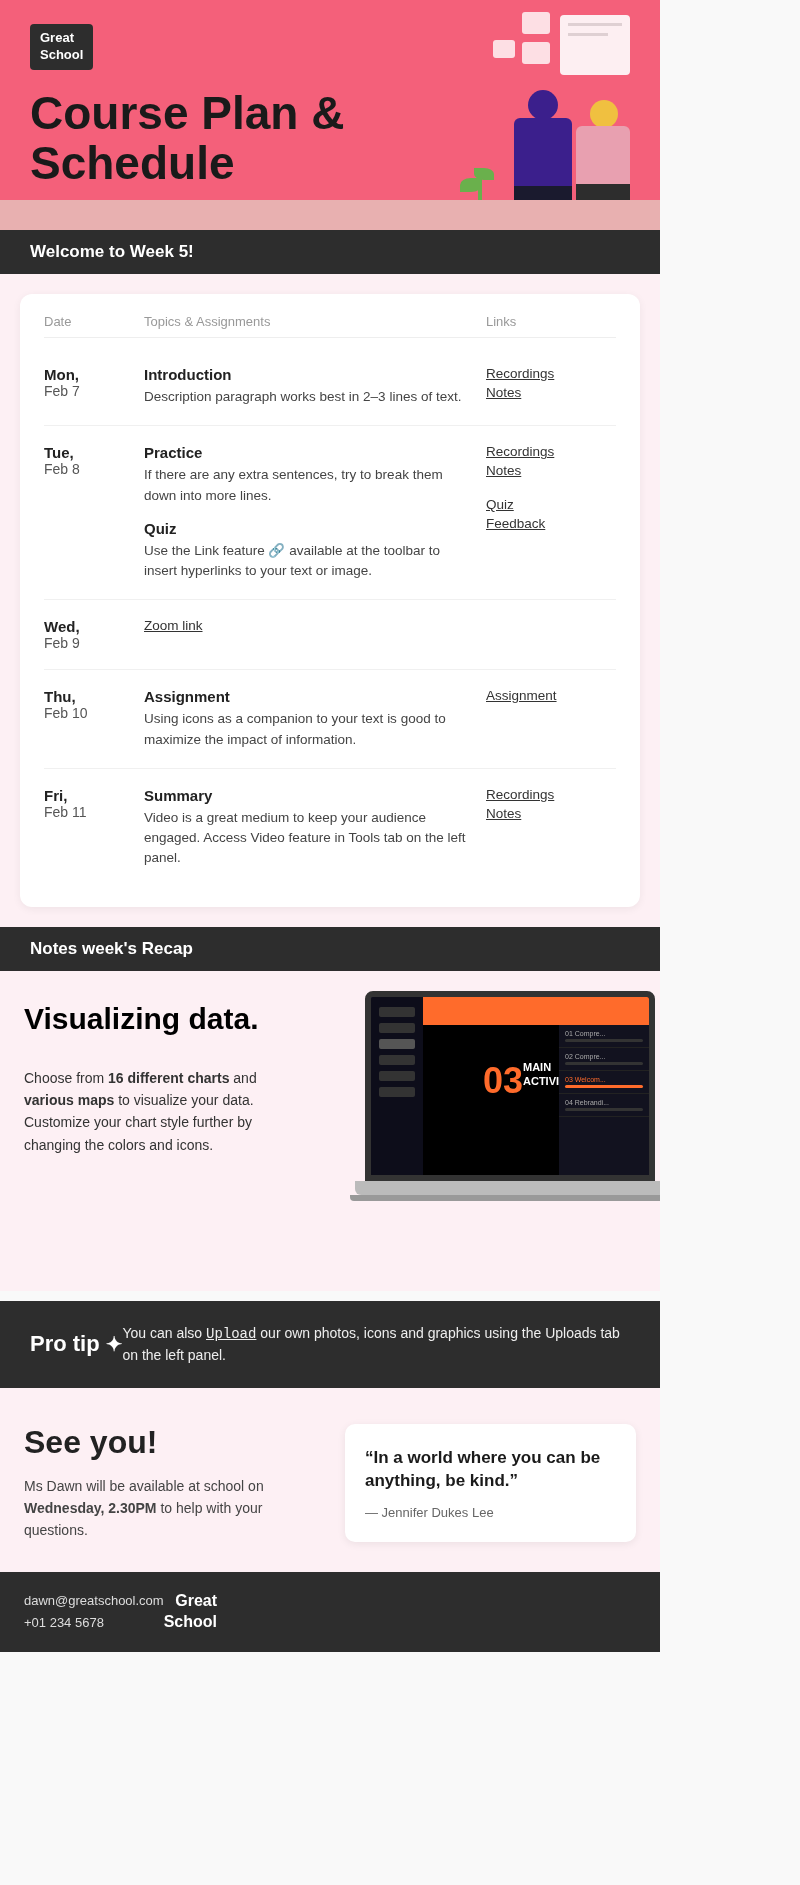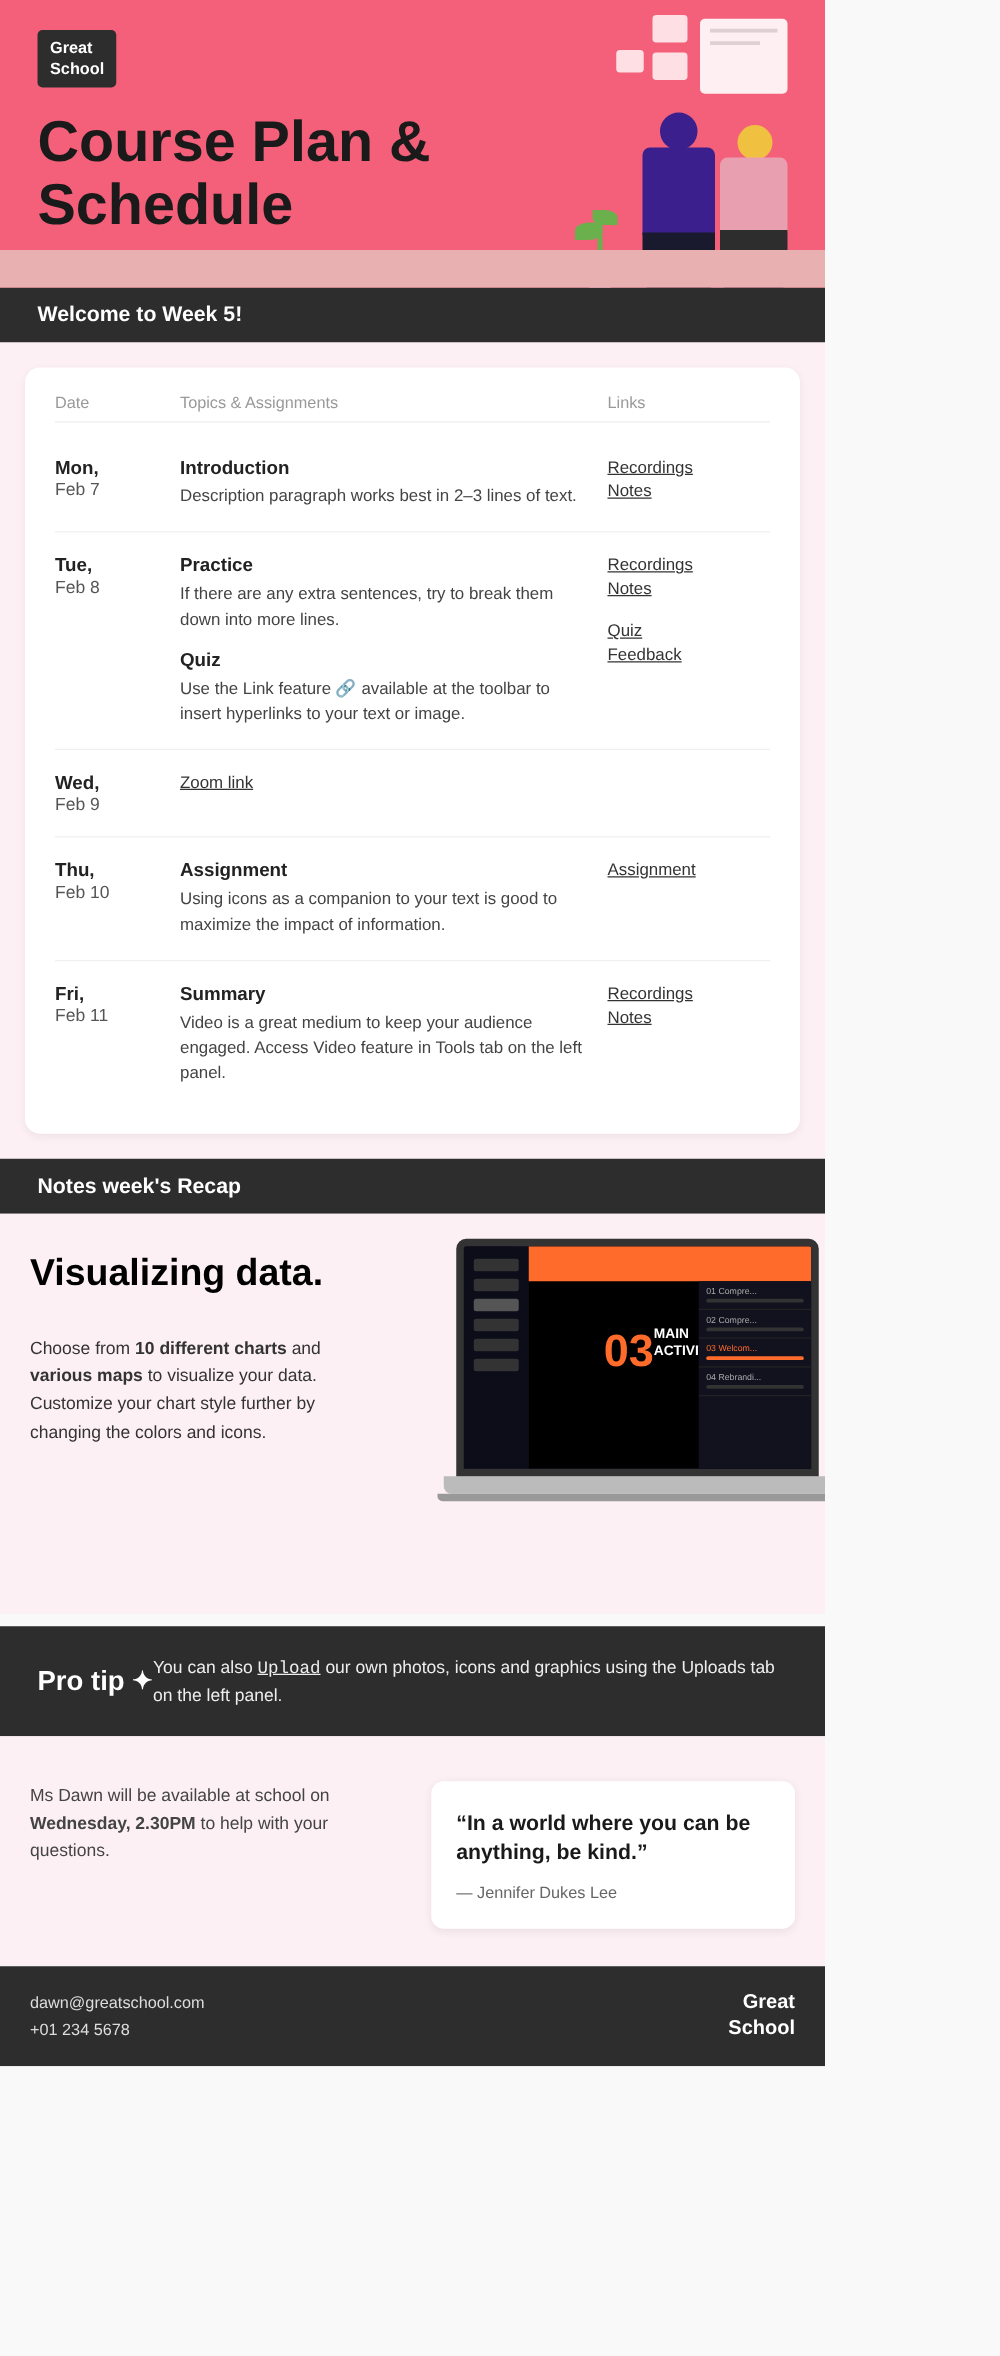--- a/index.html
+++ b/index.html
@@ -641,7 +641,7 @@
   <div class="recap-text-area">
     <div class="recap-title">Visualizing data.</div>
     <div class="recap-desc">
-      Choose from <strong>10 different charts</strong> and <strong>various maps</strong> to visualize your data. Customize your chart style further by changing the colors and icons.
+      Choose from <strong>16 different charts</strong> and <strong>various maps</strong> to visualize your data. Customize your chart style further by changing the colors and icons.
     </div>
   </div>
 

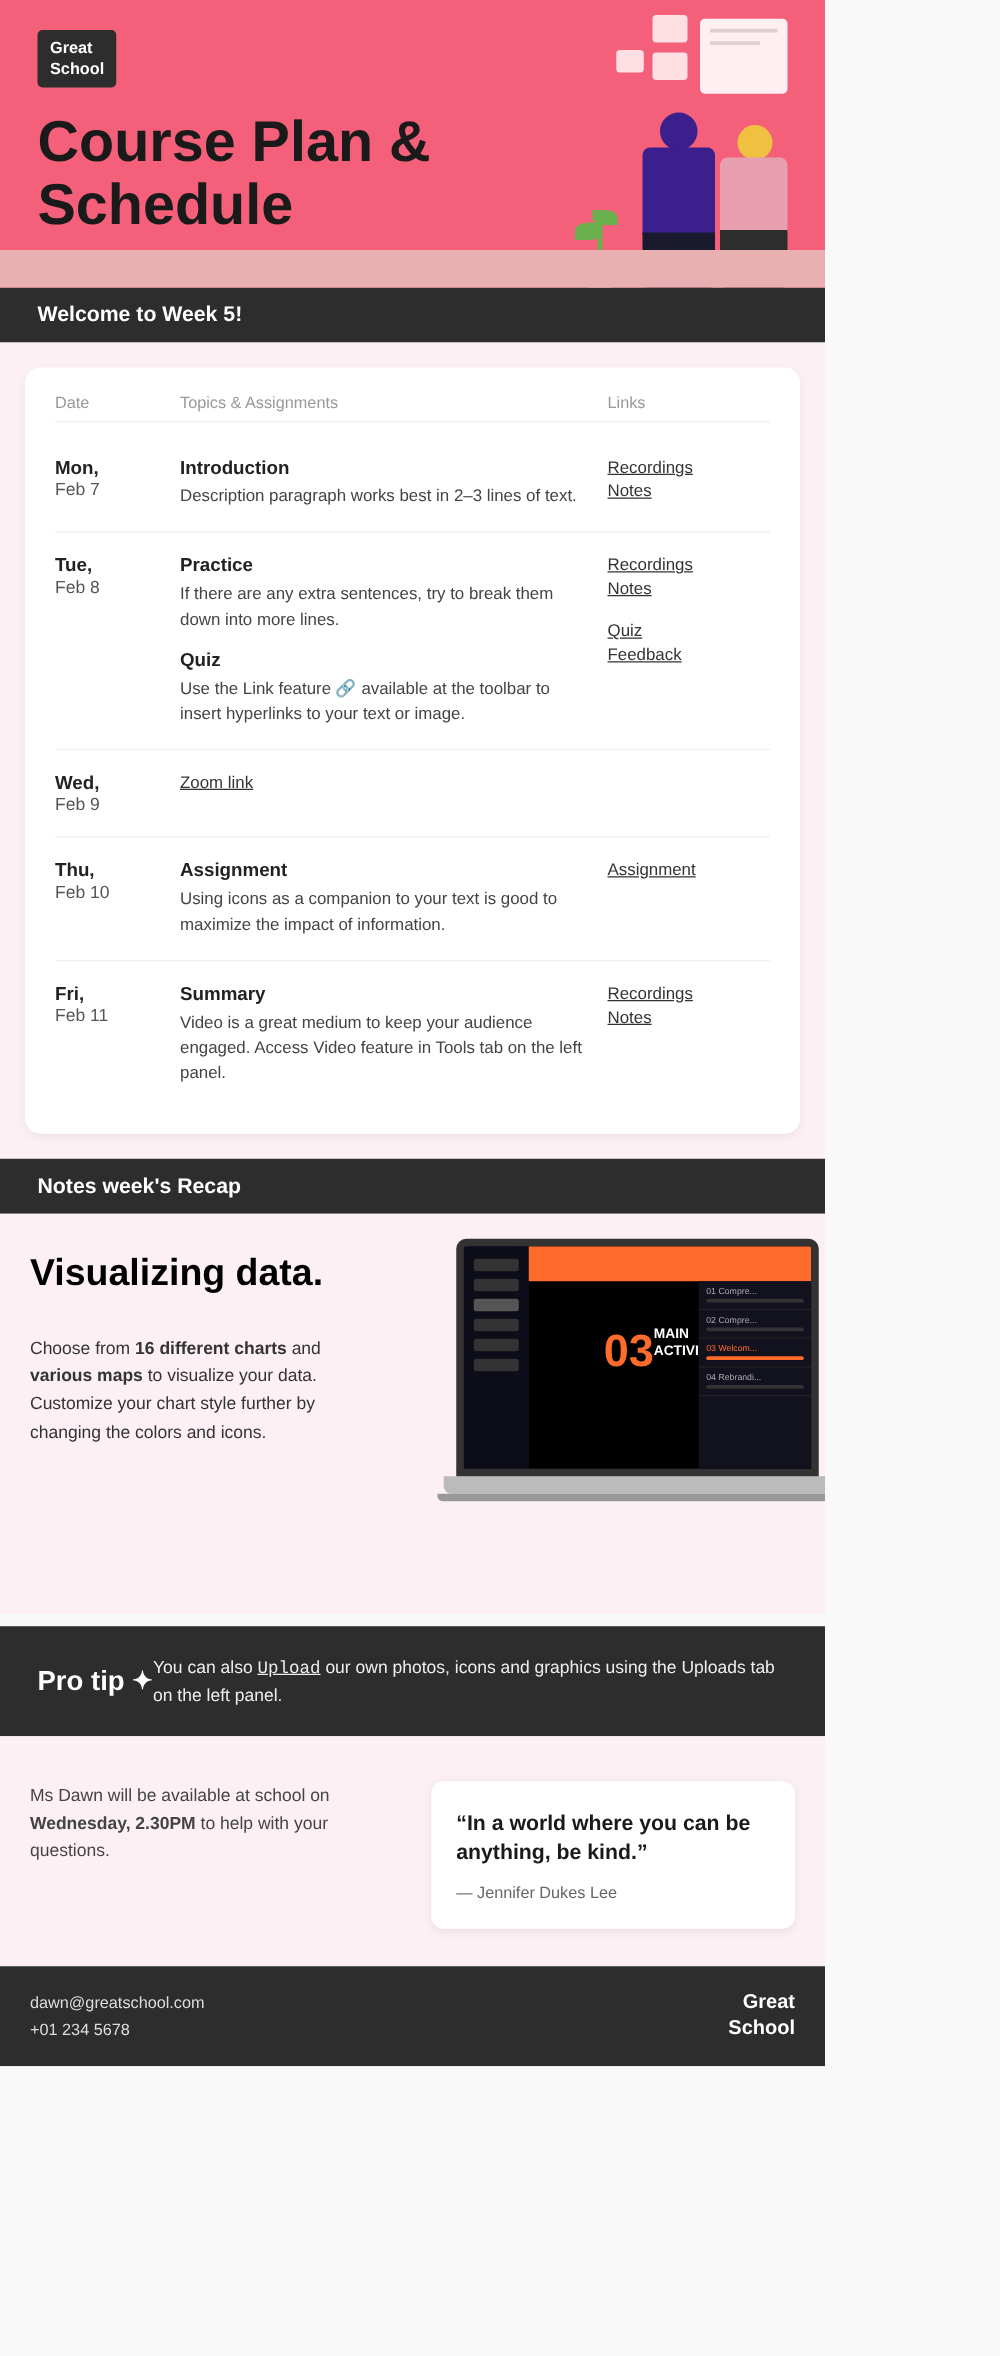--- a/index.html
+++ b/index.html
@@ -686,6 +686,7 @@
 
 <div class="footer-section">
   <div class="see-you-area">
+    <div class="see-you-title">See you!</div>
     <div class="see-you-desc">
       Ms Dawn will be available at school on <strong>Wednesday, 2.30PM</strong> to help with your questions.
     </div>

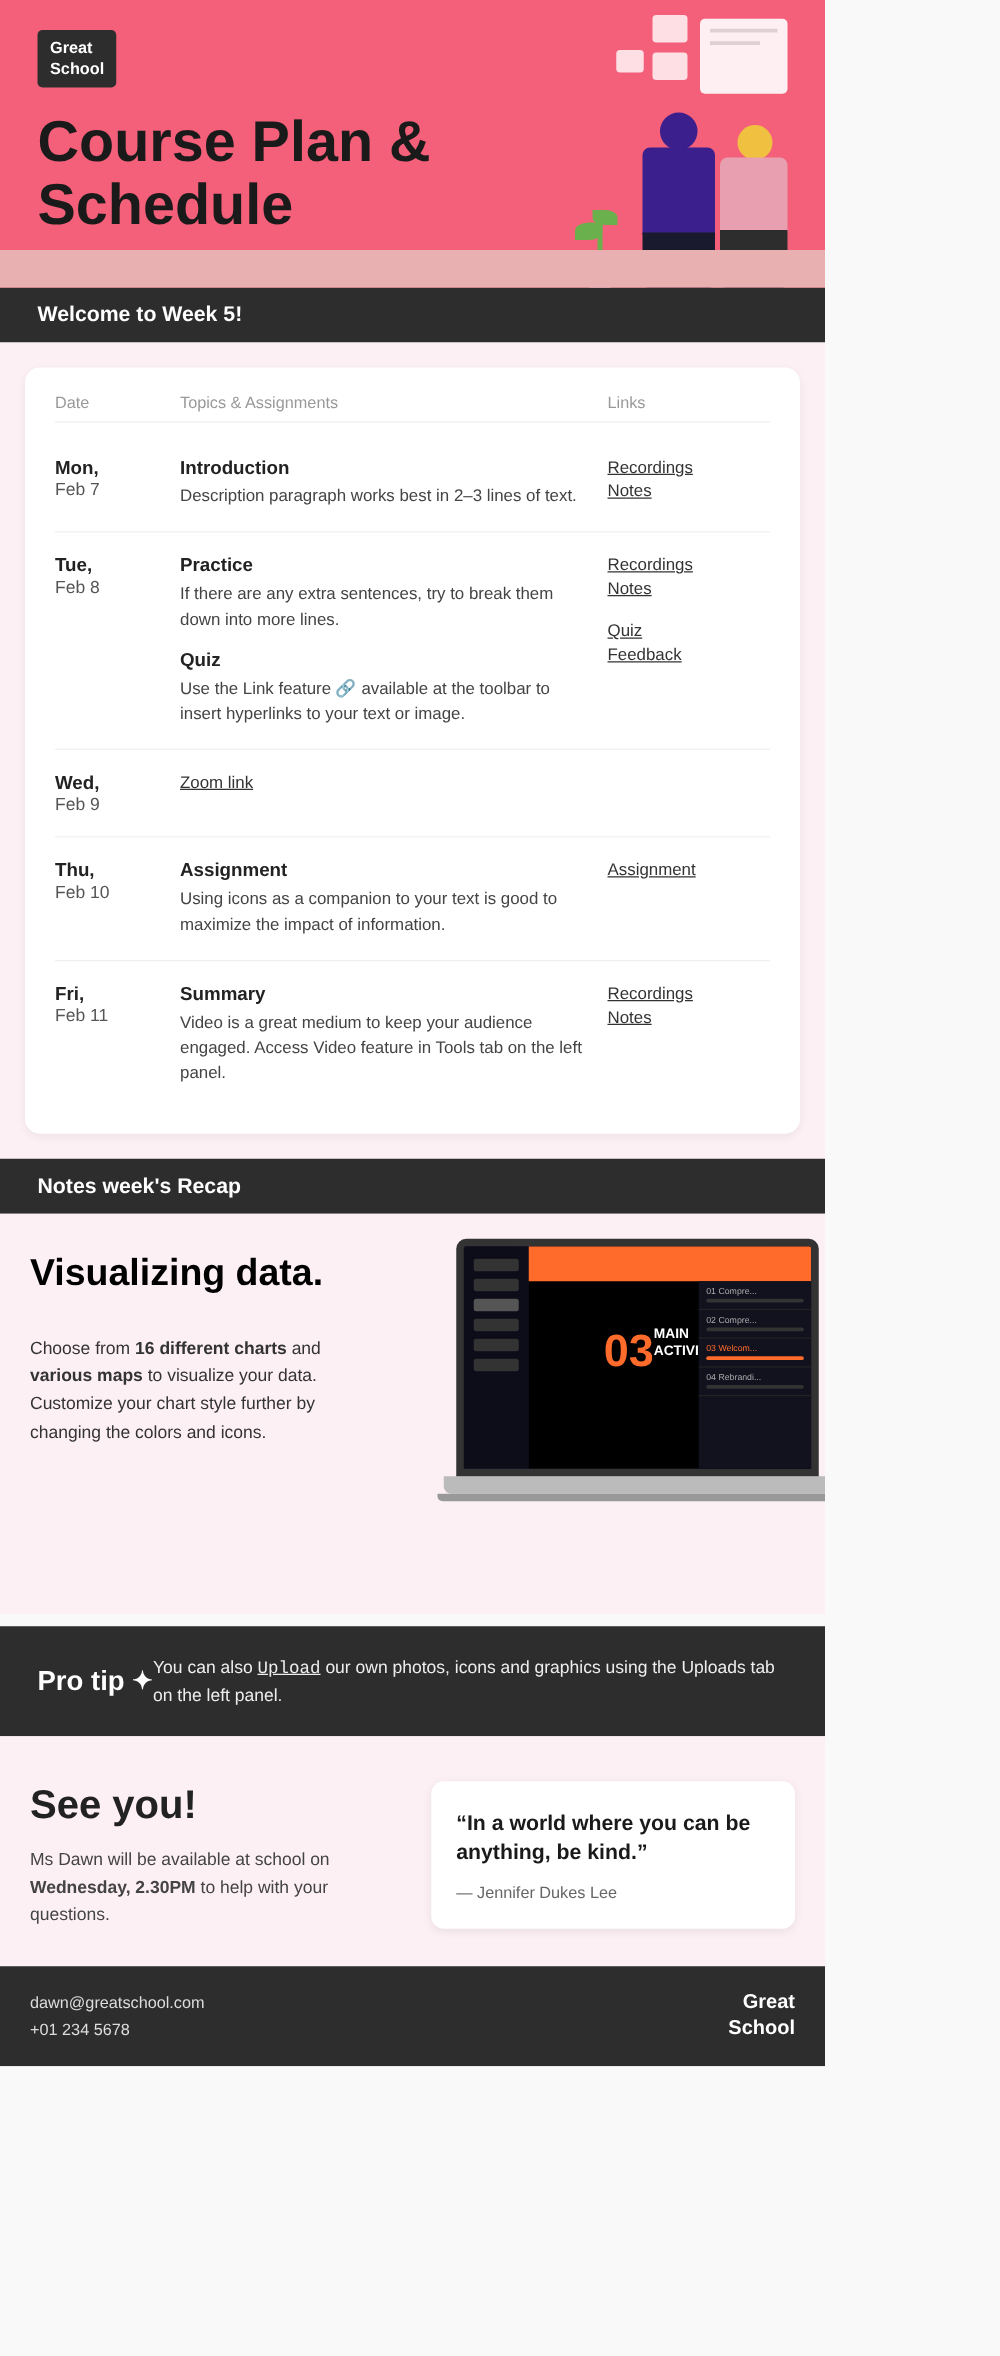--- a/index.html
+++ b/index.html
@@ -490,7 +490,7 @@
       color: #fff;
       padding: 18px 24px;
       display: flex;
-      justify-content: space-between;
+      justify-content: flex-start;
       align-items: center;
     }
     .contact-info {

